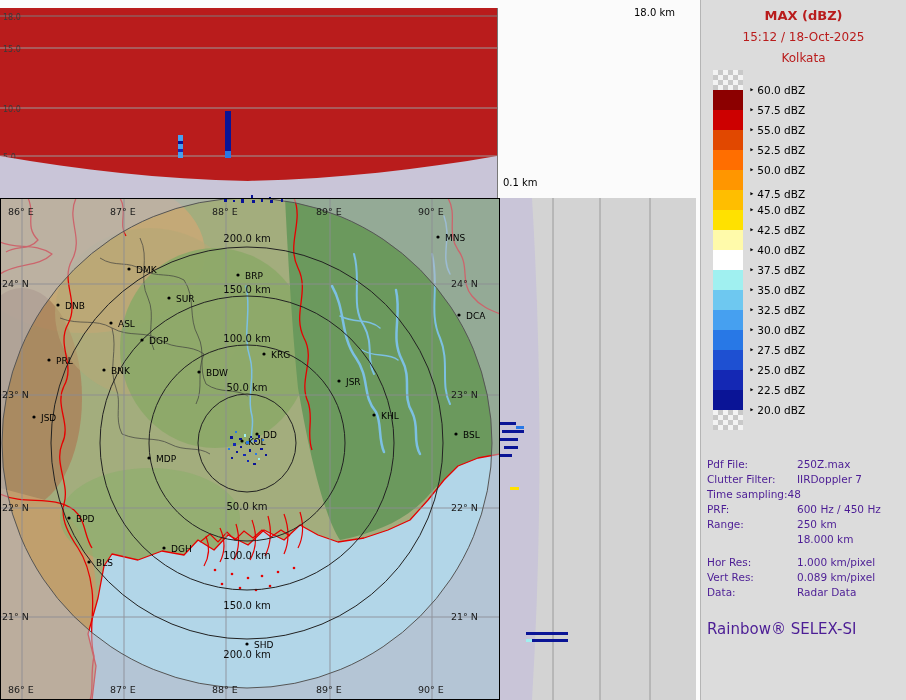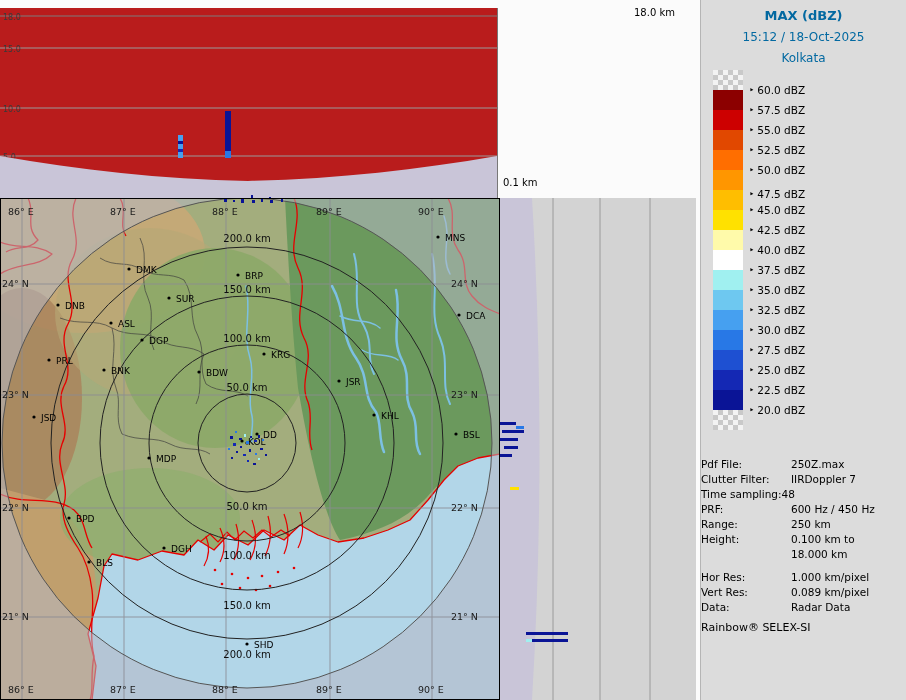--- a/index.html
+++ b/index.html
@@ -23,7 +23,7 @@
   #axis-bottom-label{left:503px;top:177px;}
 
   
-  #legend-header{position:absolute;top:8px;left:0;width:100%;text-align:center;color:#0369a1;}
+  #legend-header{position:absolute;top:8px;left:0;width:100%;text-align:center;color:#b91c1c;}
   #legend-title{font-size:13px;font-weight:bold;margin:0 0 4px 0;}
   #legend-datetime,#legend-station{font-size:12px;margin:7px 0;}
   #scale{position:absolute;left:12px;top:70px;width:190px;height:360px;}

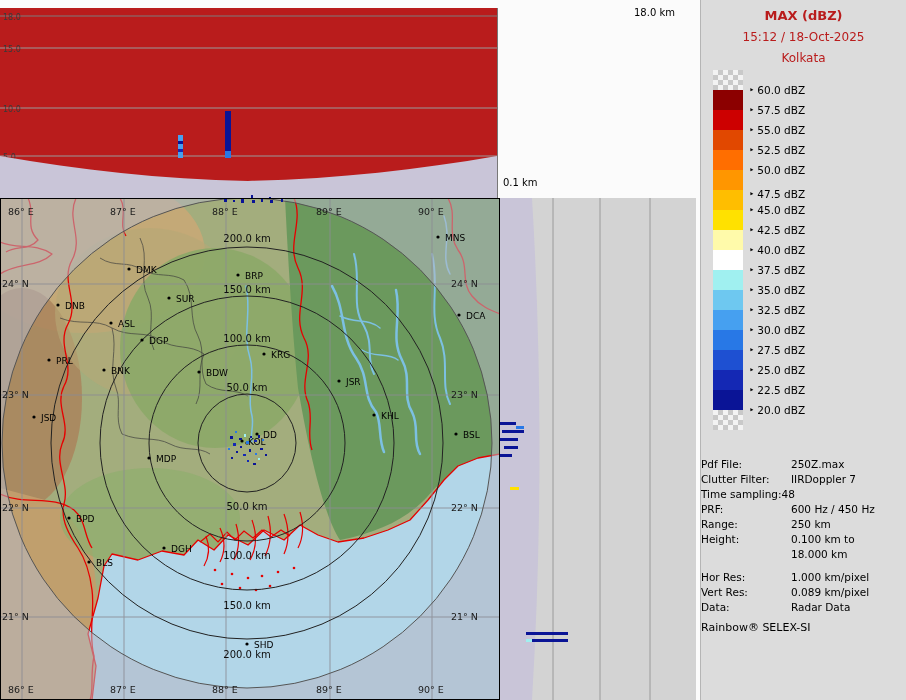--- a/index.html
+++ b/index.html
@@ -37,7 +37,7 @@
     font-size:10.5px;color:#000;white-space:nowrap;
   }
   .scale-label::before{content:"‣";font-size:9px;margin-right:3px;position:relative;top:-1px;}
-  #legend-info{position:absolute;left:0;top:457px;width:196px;color:#000000;}
+  #legend-info{position:absolute;left:6px;top:457px;width:196px;color:#4c1d95;}
   .info-row{display:flex;font-size:10.5px;line-height:15px;}
   .info-label{width:90px;flex:none;white-space:nowrap;}
   .info-value{flex:1;white-space:nowrap;}

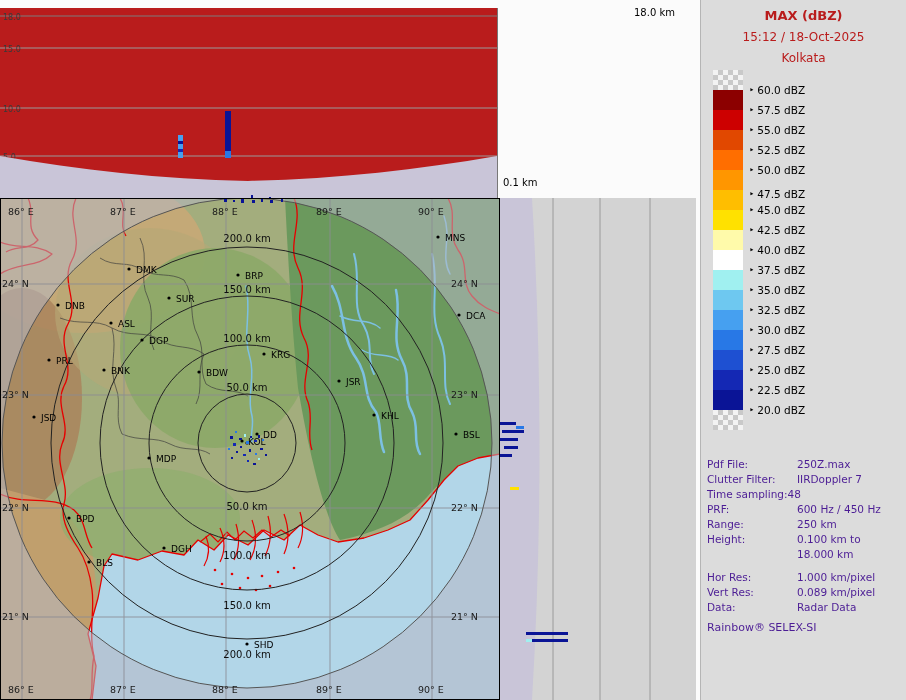--- a/index.html
+++ b/index.html
@@ -396,10 +396,6 @@
       <span class="info-value">250 km</span>
     </div>
     <div class="info-row">
-      <span class="info-label">Height:</span>
-      <span class="info-value">0.100 km to</span>
-    </div>
-    <div class="info-row">
       <span class="info-label"></span>
       <span class="info-value">18.000 km</span>
     </div>

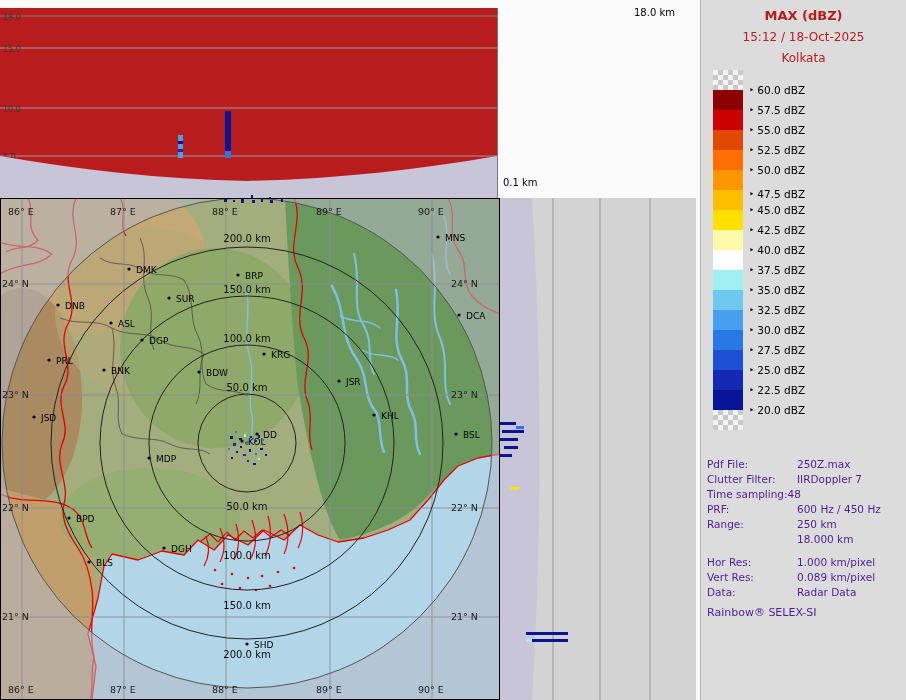--- a/index.html
+++ b/index.html
@@ -42,7 +42,7 @@
   .info-label{width:90px;flex:none;white-space:nowrap;}
   .info-value{flex:1;white-space:nowrap;}
   .info-gap{margin-top:8px;}
-  #legend-footer{margin-top:6px;font-size:11px;}
+  #legend-footer{margin-top:20px;font-size:15px;}
 
   
   text{font-family:"DejaVu Sans", sans-serif;}

